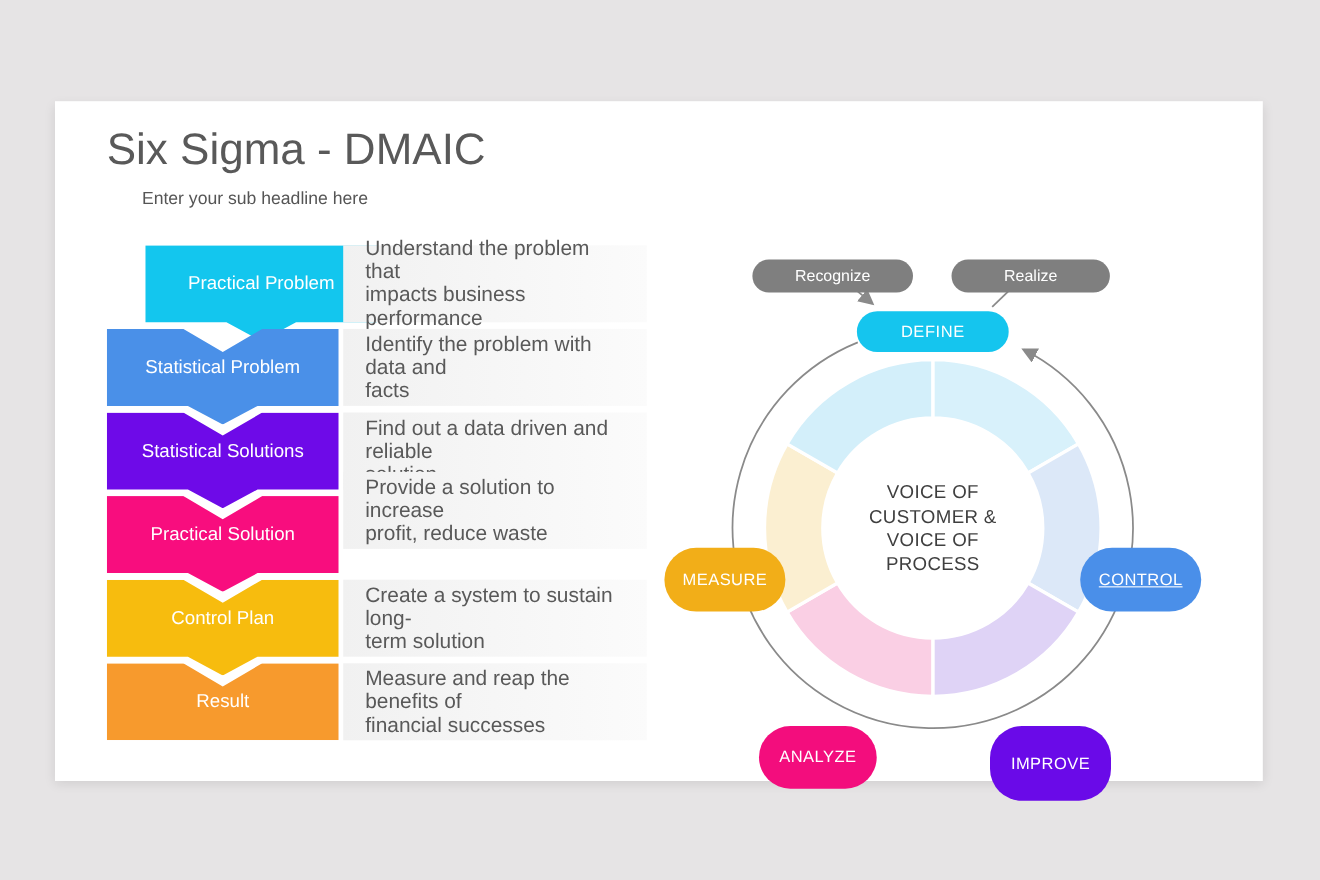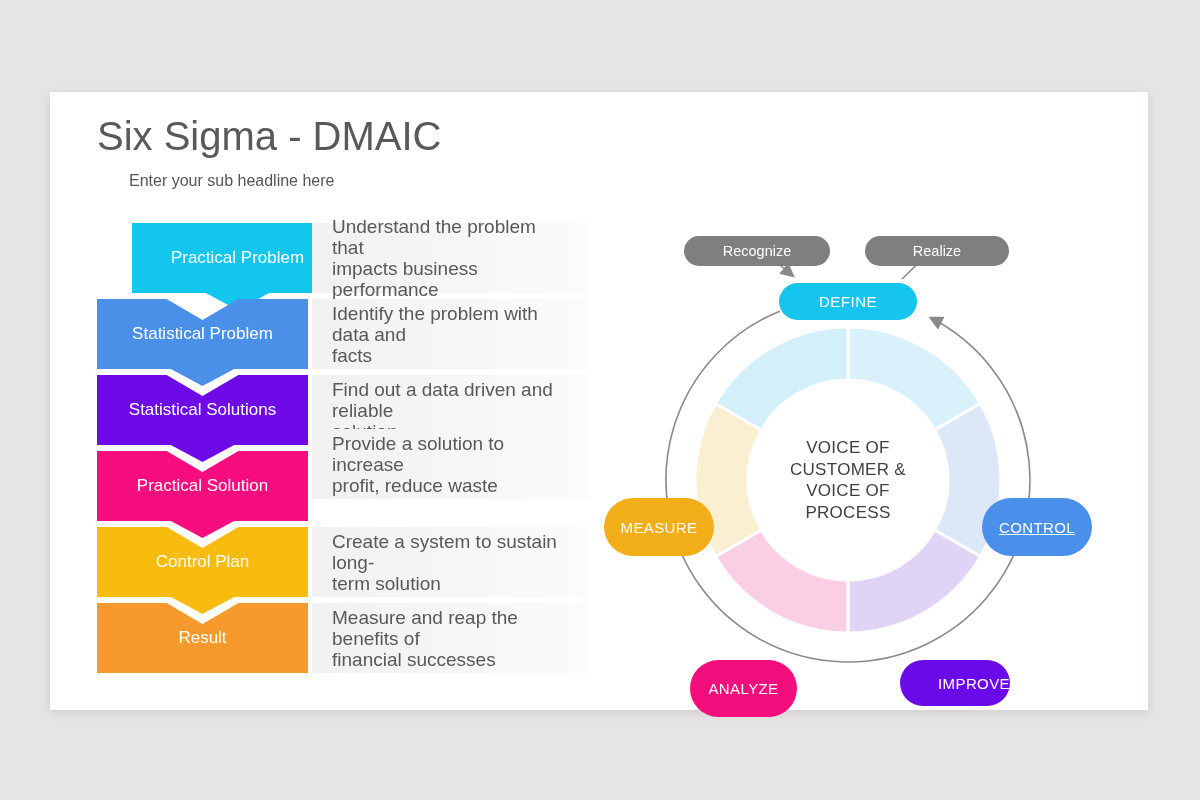--- a/index.html
+++ b/index.html
@@ -112,7 +112,7 @@
   <div class="pill pill-stage" style="left: 690px; top: 612px; width: 107px; height: 57px; background: rgb(243, 13, 125);">
     <span>ANALYZE</span>
   </div>
-  <div class="pill pill-stage" style="left: 900px; top: 612px; height: 46px; background: rgb(106, 10, 232); justify-content: flex-end;">
+  <div class="pill pill-stage" style="left: 900px; top: 612px; height: 68px; background: rgb(106, 10, 232);">
     <span>IMPROVE</span>
   </div>
 

